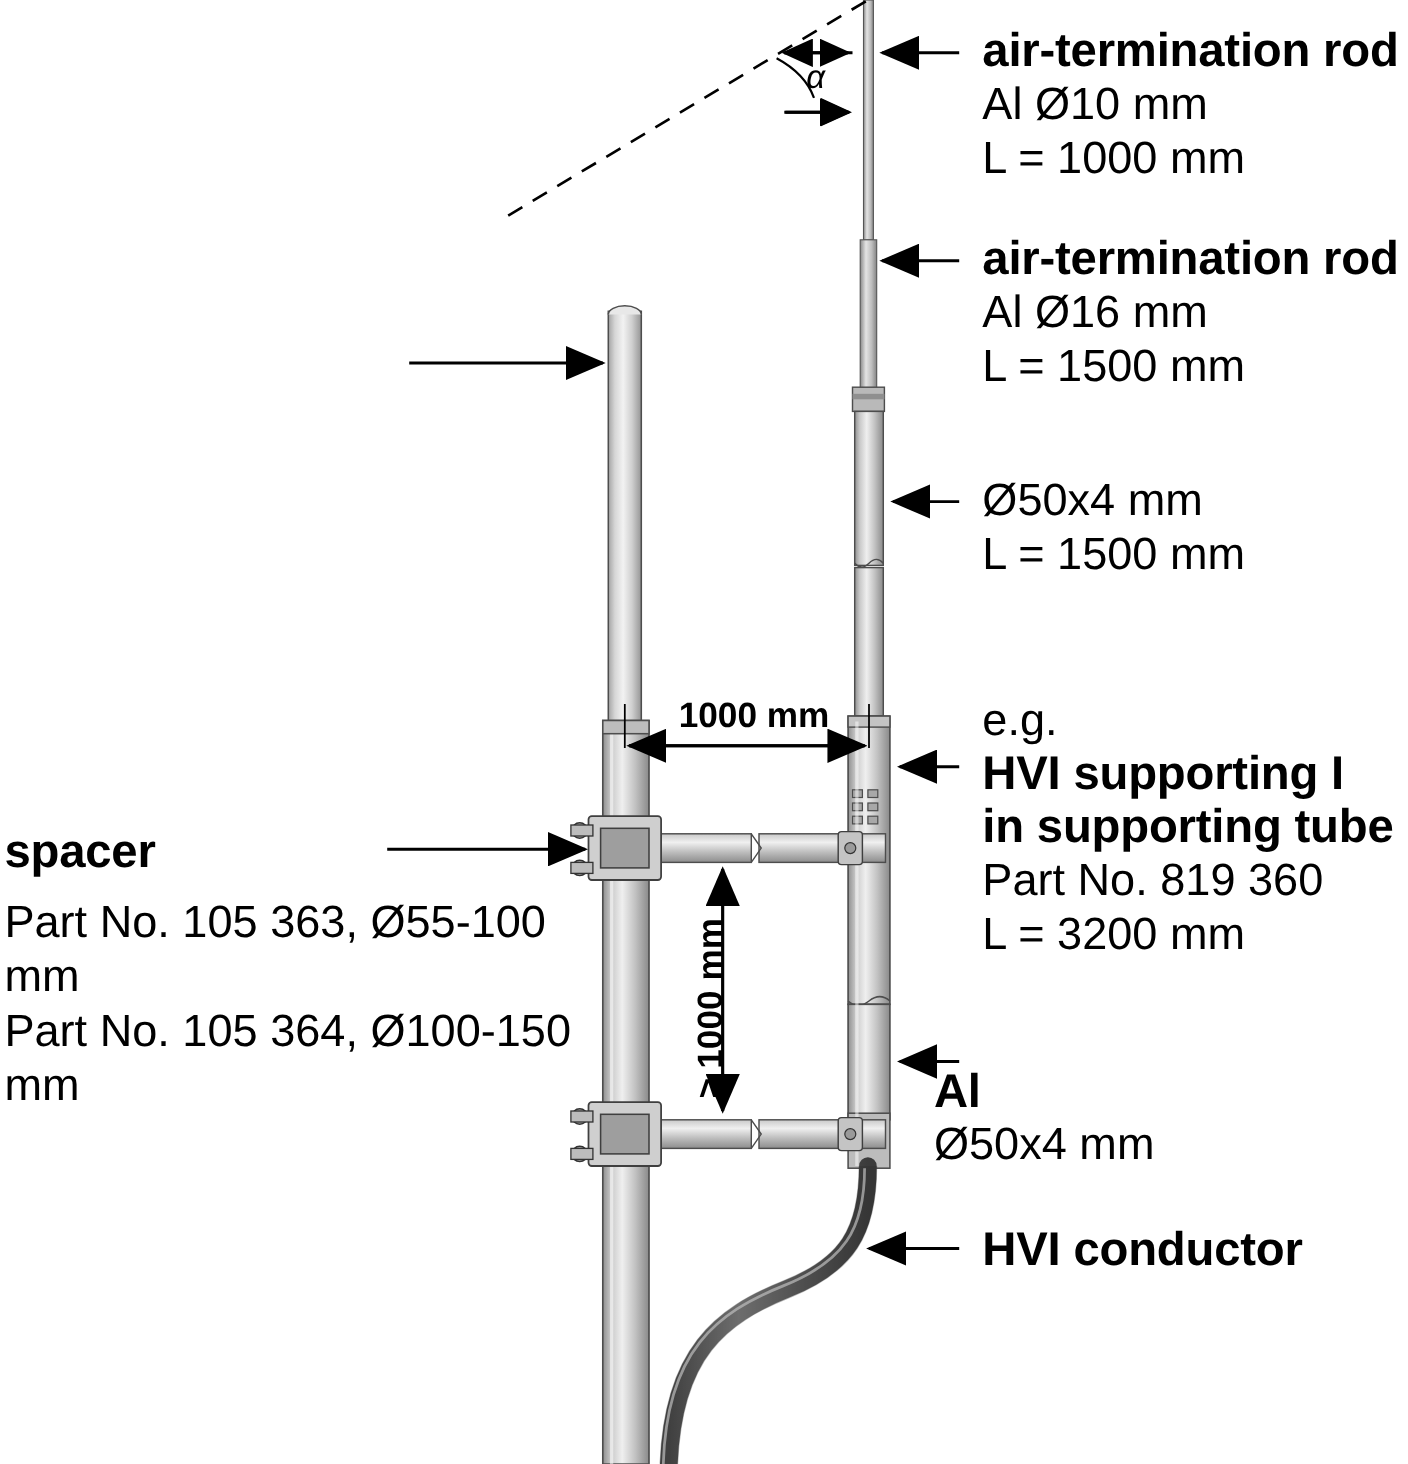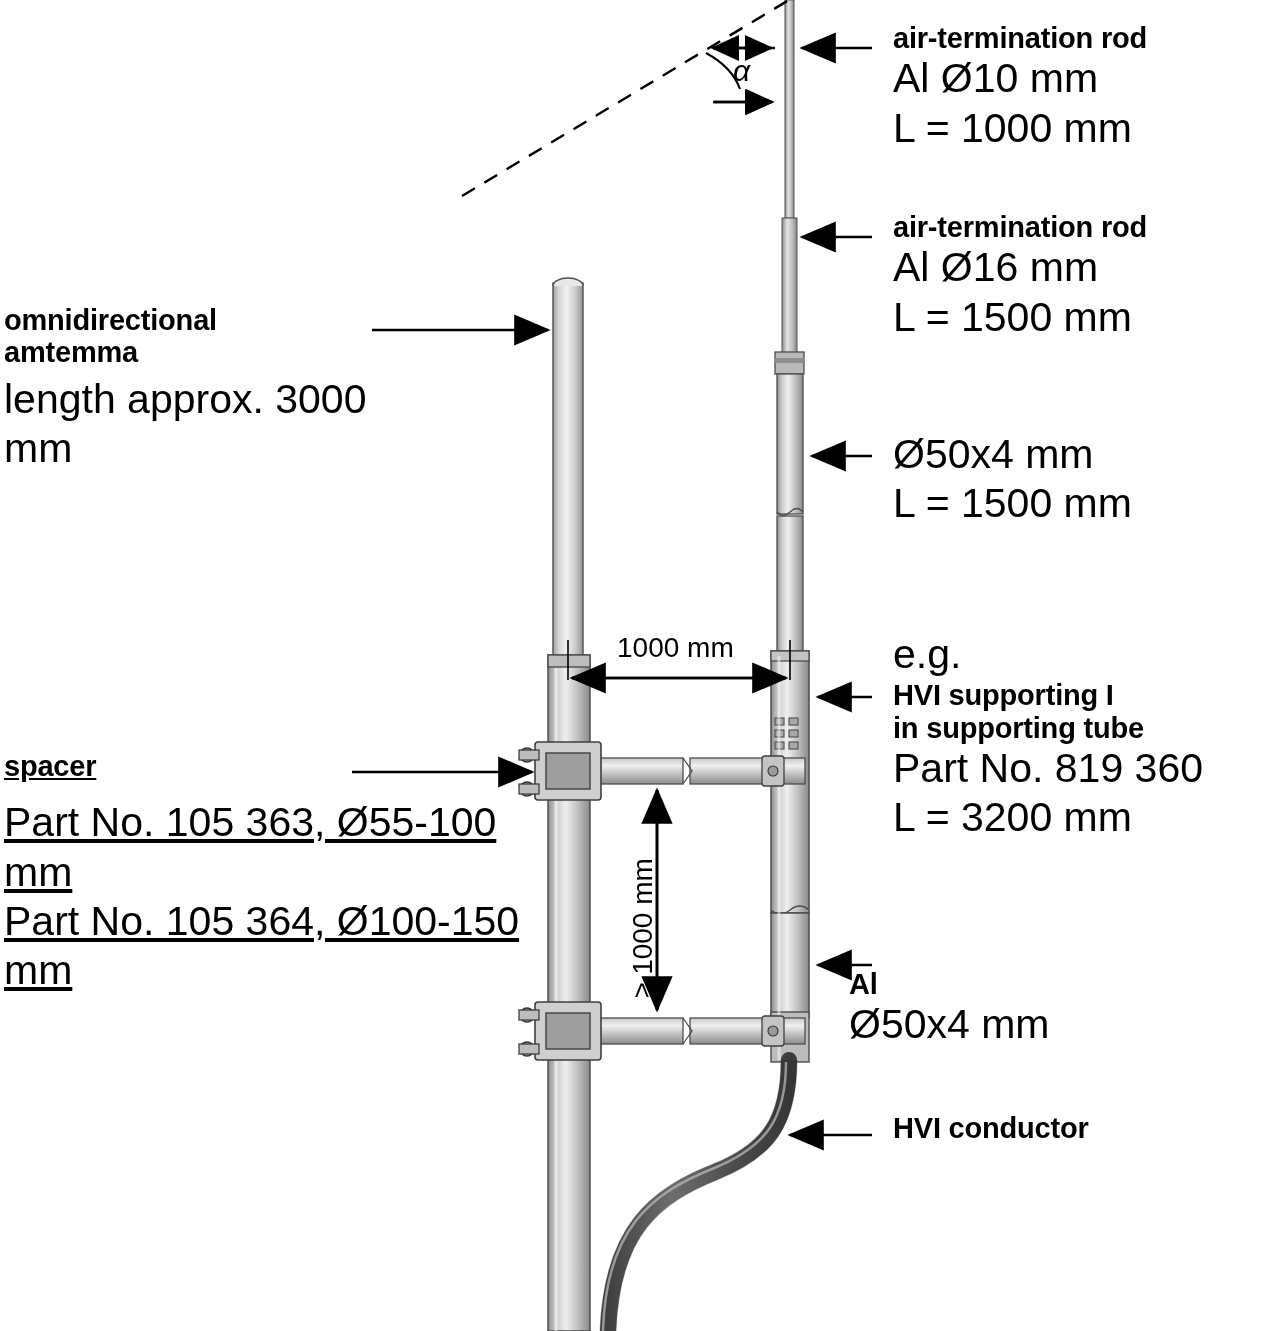--- a/index.html
+++ b/index.html
@@ -7,7 +7,7 @@
        font-family:"Liberation Sans", sans-serif;color:#000;}
   #stage{position:absolute;left:0;top:0;width:1280px;height:1331px;}
   .lbl{position:absolute;}
-  .t-title{font-size:29px;font-weight:bold;line-height:1.12;letter-spacing:-0.2px;}
+  .t-title{font-size:43px;font-weight:bold;line-height:1.12;letter-spacing:-0.2px;}
   .t-sub{font-size:41px;font-weight:400;line-height:1.2;}
   .t-dim{font-size:28px;font-weight:400;}
   .t-alpha{font-size:30px;font-style:italic;}

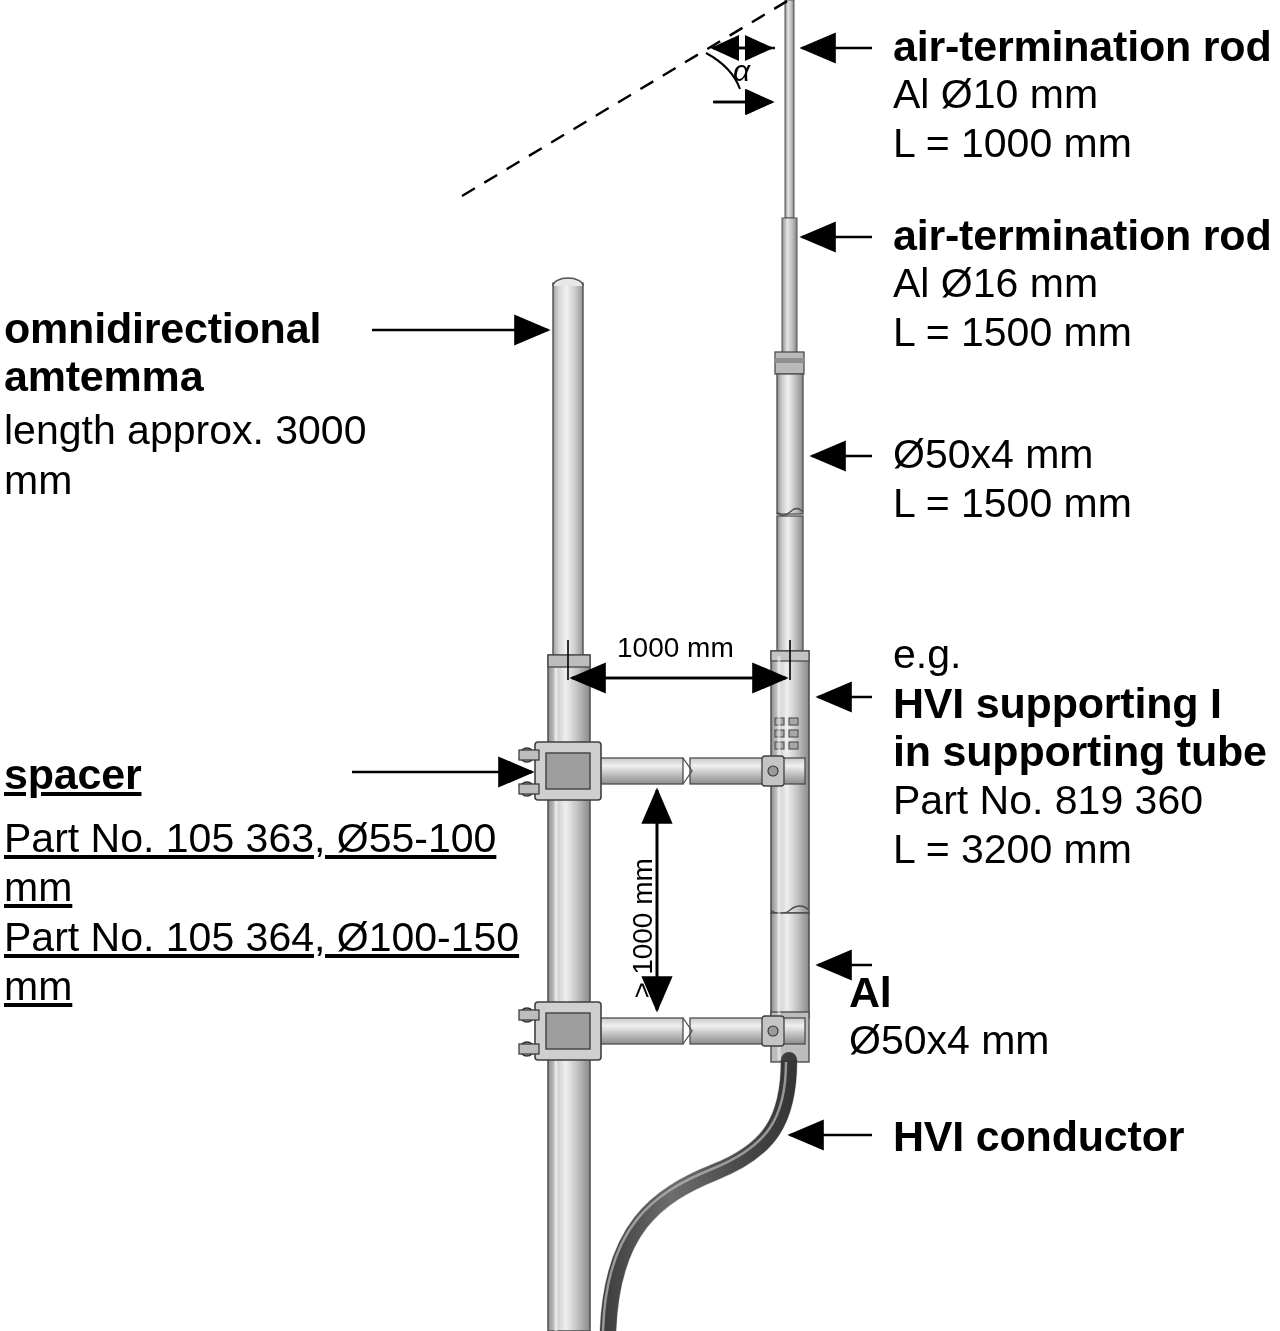--- a/index.html
+++ b/index.html
@@ -201,11 +201,6 @@
     <div class="t-title">HVI conductor</div>
   </div>
 
-  <div class="lbl" style="left:4px;top:304px;width:430px;">
-    <div class="t-title">omnidirectional</div>
-    <div class="t-title">amtemma</div>
-    <div class="t-sub" style="margin-top:6px;">length approx. 3000 mm</div>
-  </div>
 
   <div class="lbl" style="left:4px;top:750px;width:540px;text-decoration:underline;">
     <div class="t-title">spacer</div>

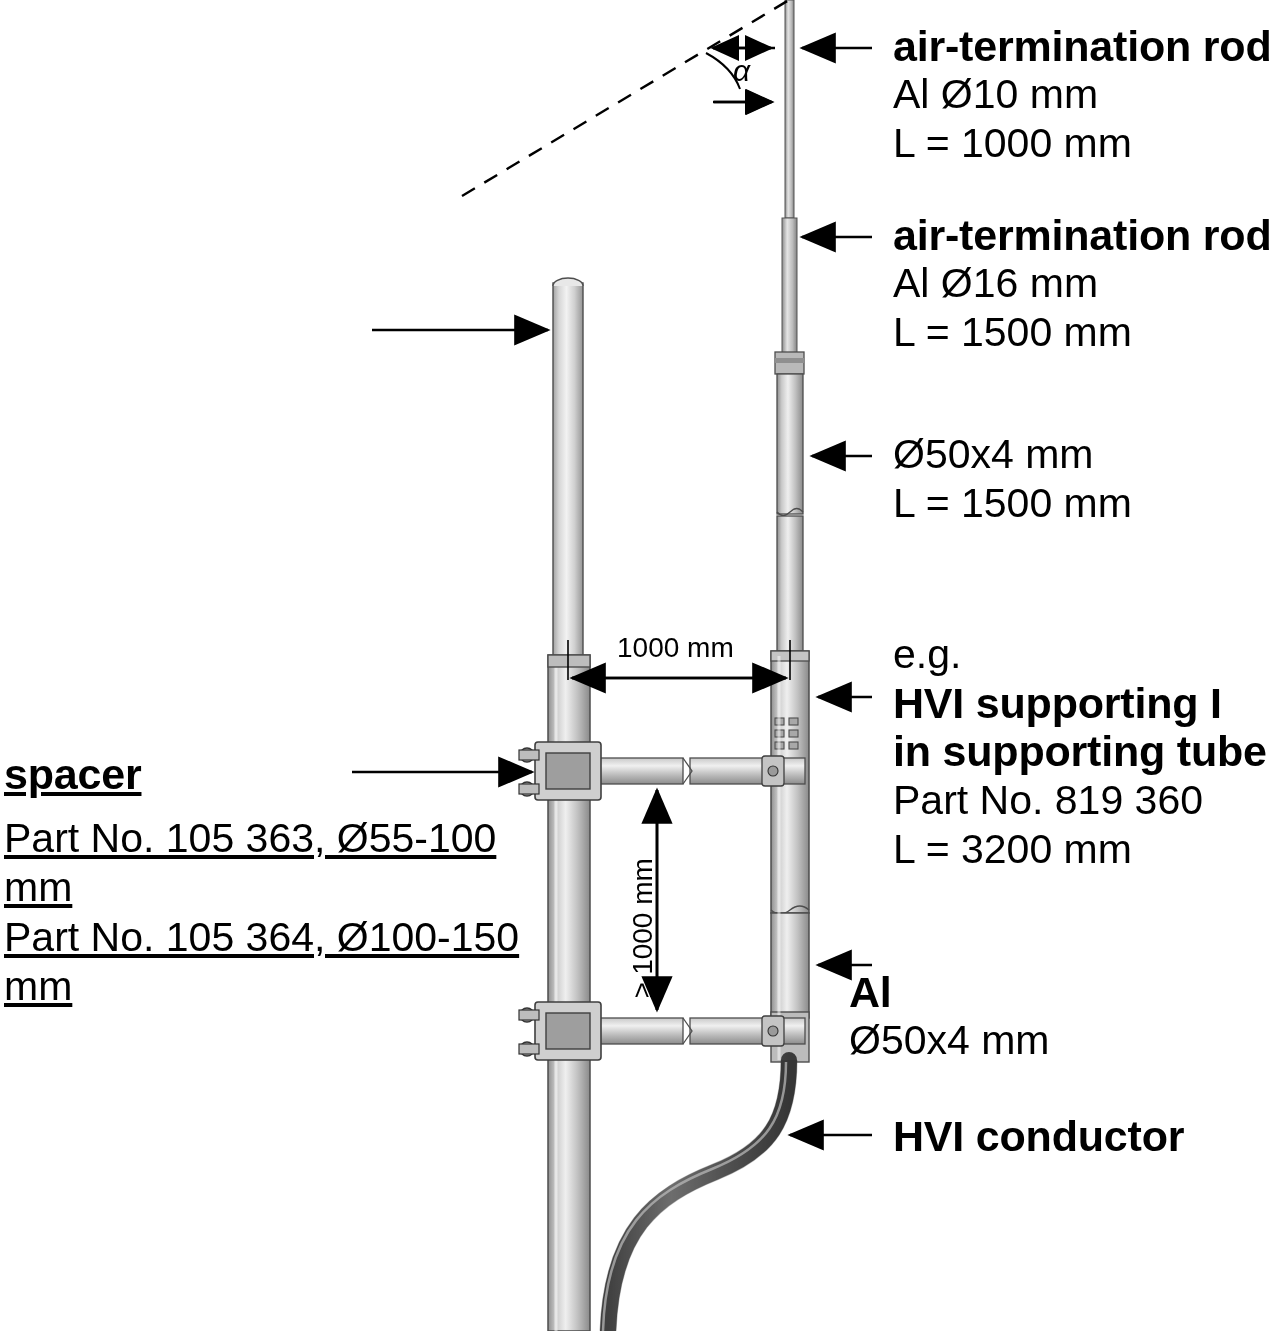--- a/index.html
+++ b/index.html
@@ -9,7 +9,7 @@
   .lbl{position:absolute;}
   .t-title{font-size:43px;font-weight:bold;line-height:1.12;letter-spacing:-0.2px;}
   .t-sub{font-size:41px;font-weight:400;line-height:1.2;}
-  .t-dim{font-size:28px;font-weight:400;}
+  .t-dim{font-size:32px;font-weight:700;}
   .t-alpha{font-size:30px;font-style:italic;}
   svg{position:absolute;left:0;top:0;}
   .vert{writing-mode:vertical-rl;transform:rotate(180deg);}

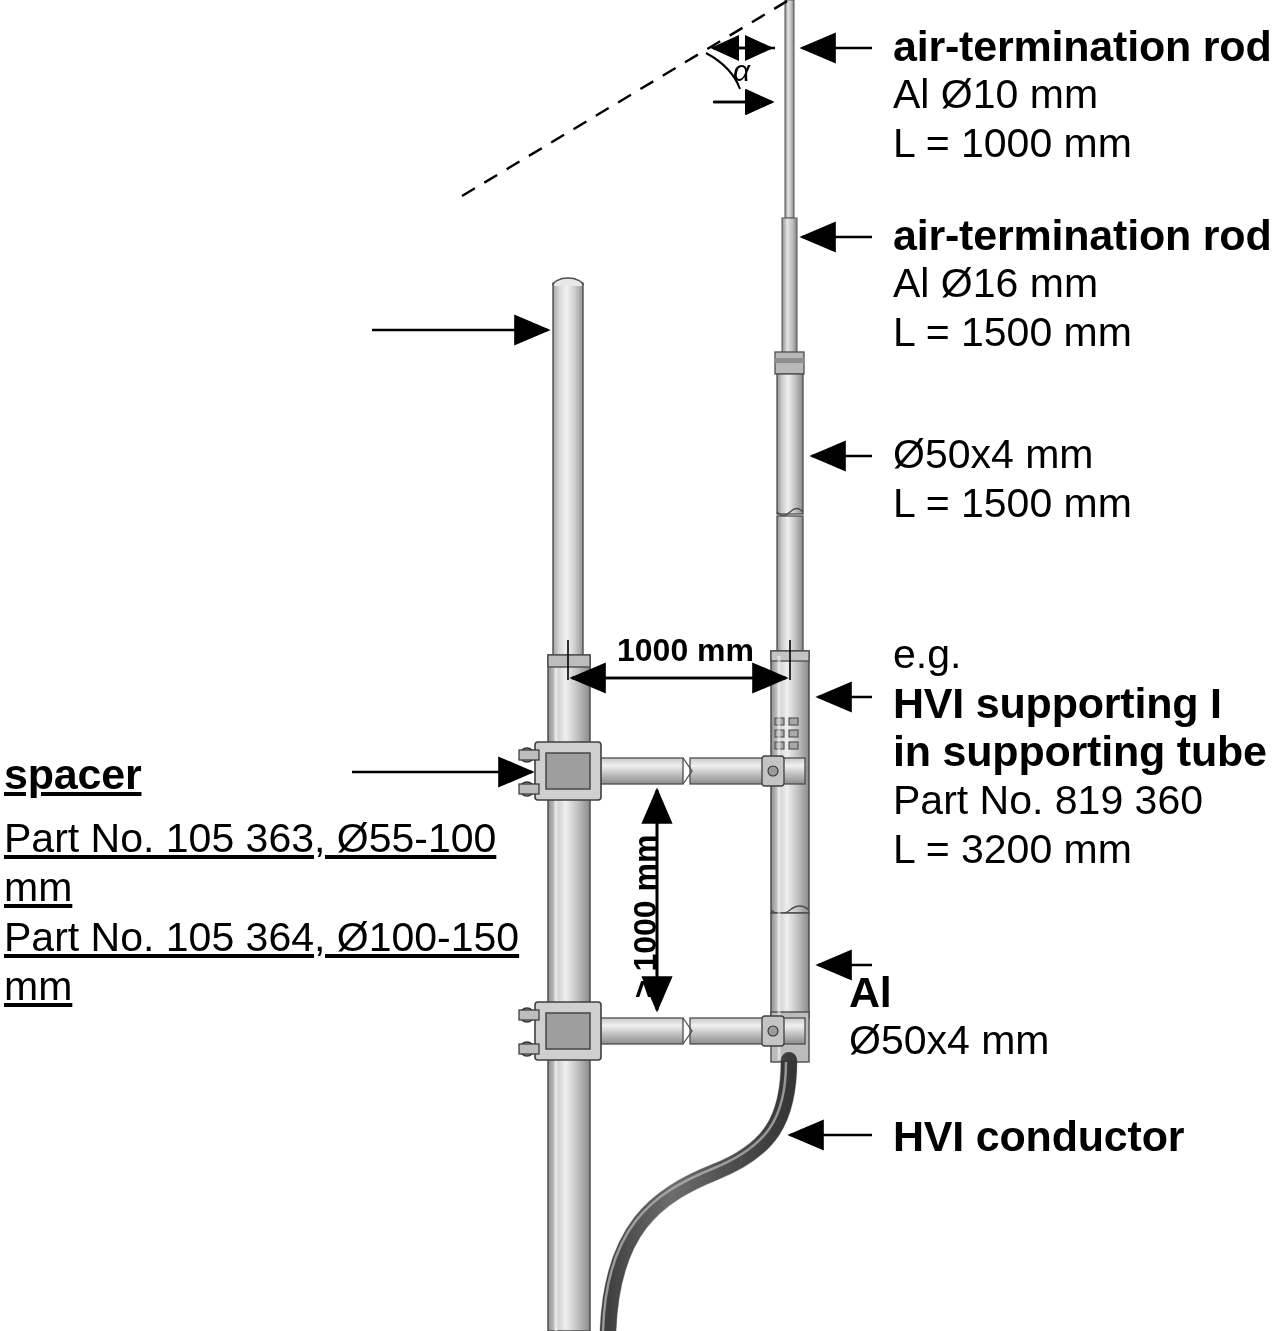--- a/index.html
+++ b/index.html
@@ -202,7 +202,7 @@
   </div>
 
 
-  <div class="lbl" style="left:4px;top:750px;width:540px;text-decoration:underline;">
+  <div class="lbl" style="left:4px;top:750px;width:540px;">
     <div class="t-title">spacer</div>
     <div class="t-sub" style="margin-top:16px;">Part No. 105 363, Ø55-100 mm</div>
     <div class="t-sub">Part No. 105 364, Ø100-150 mm</div>

